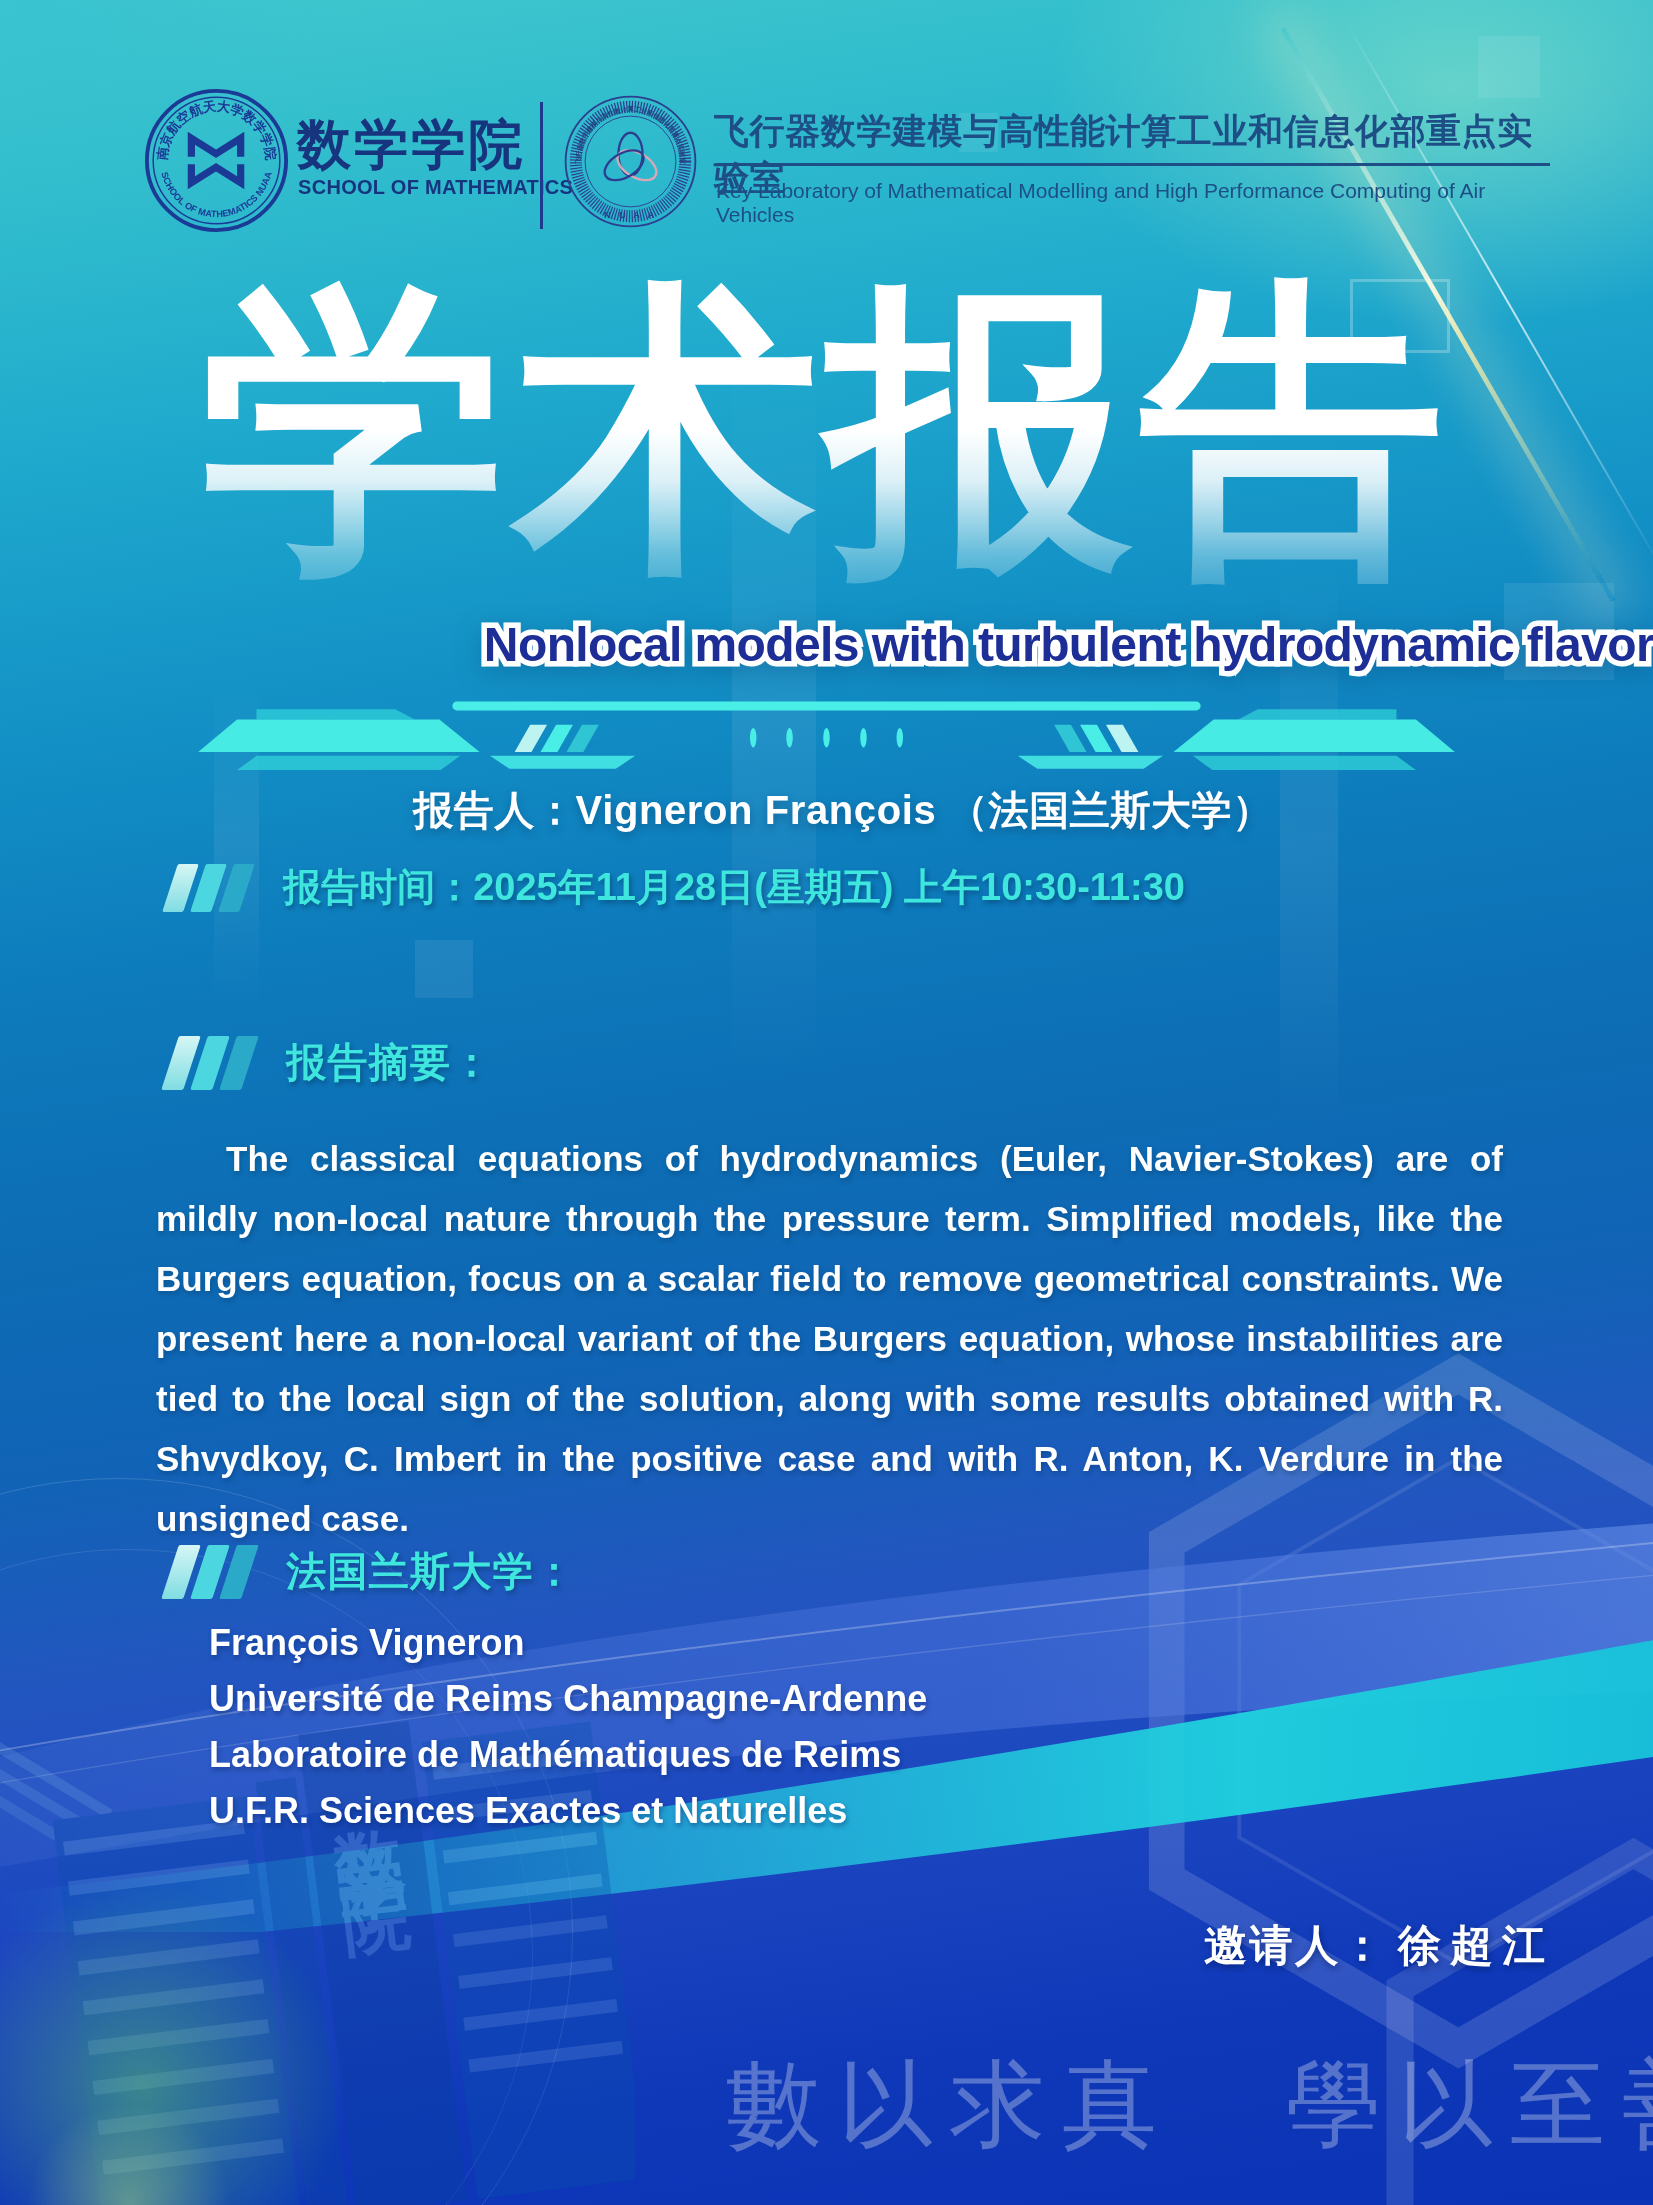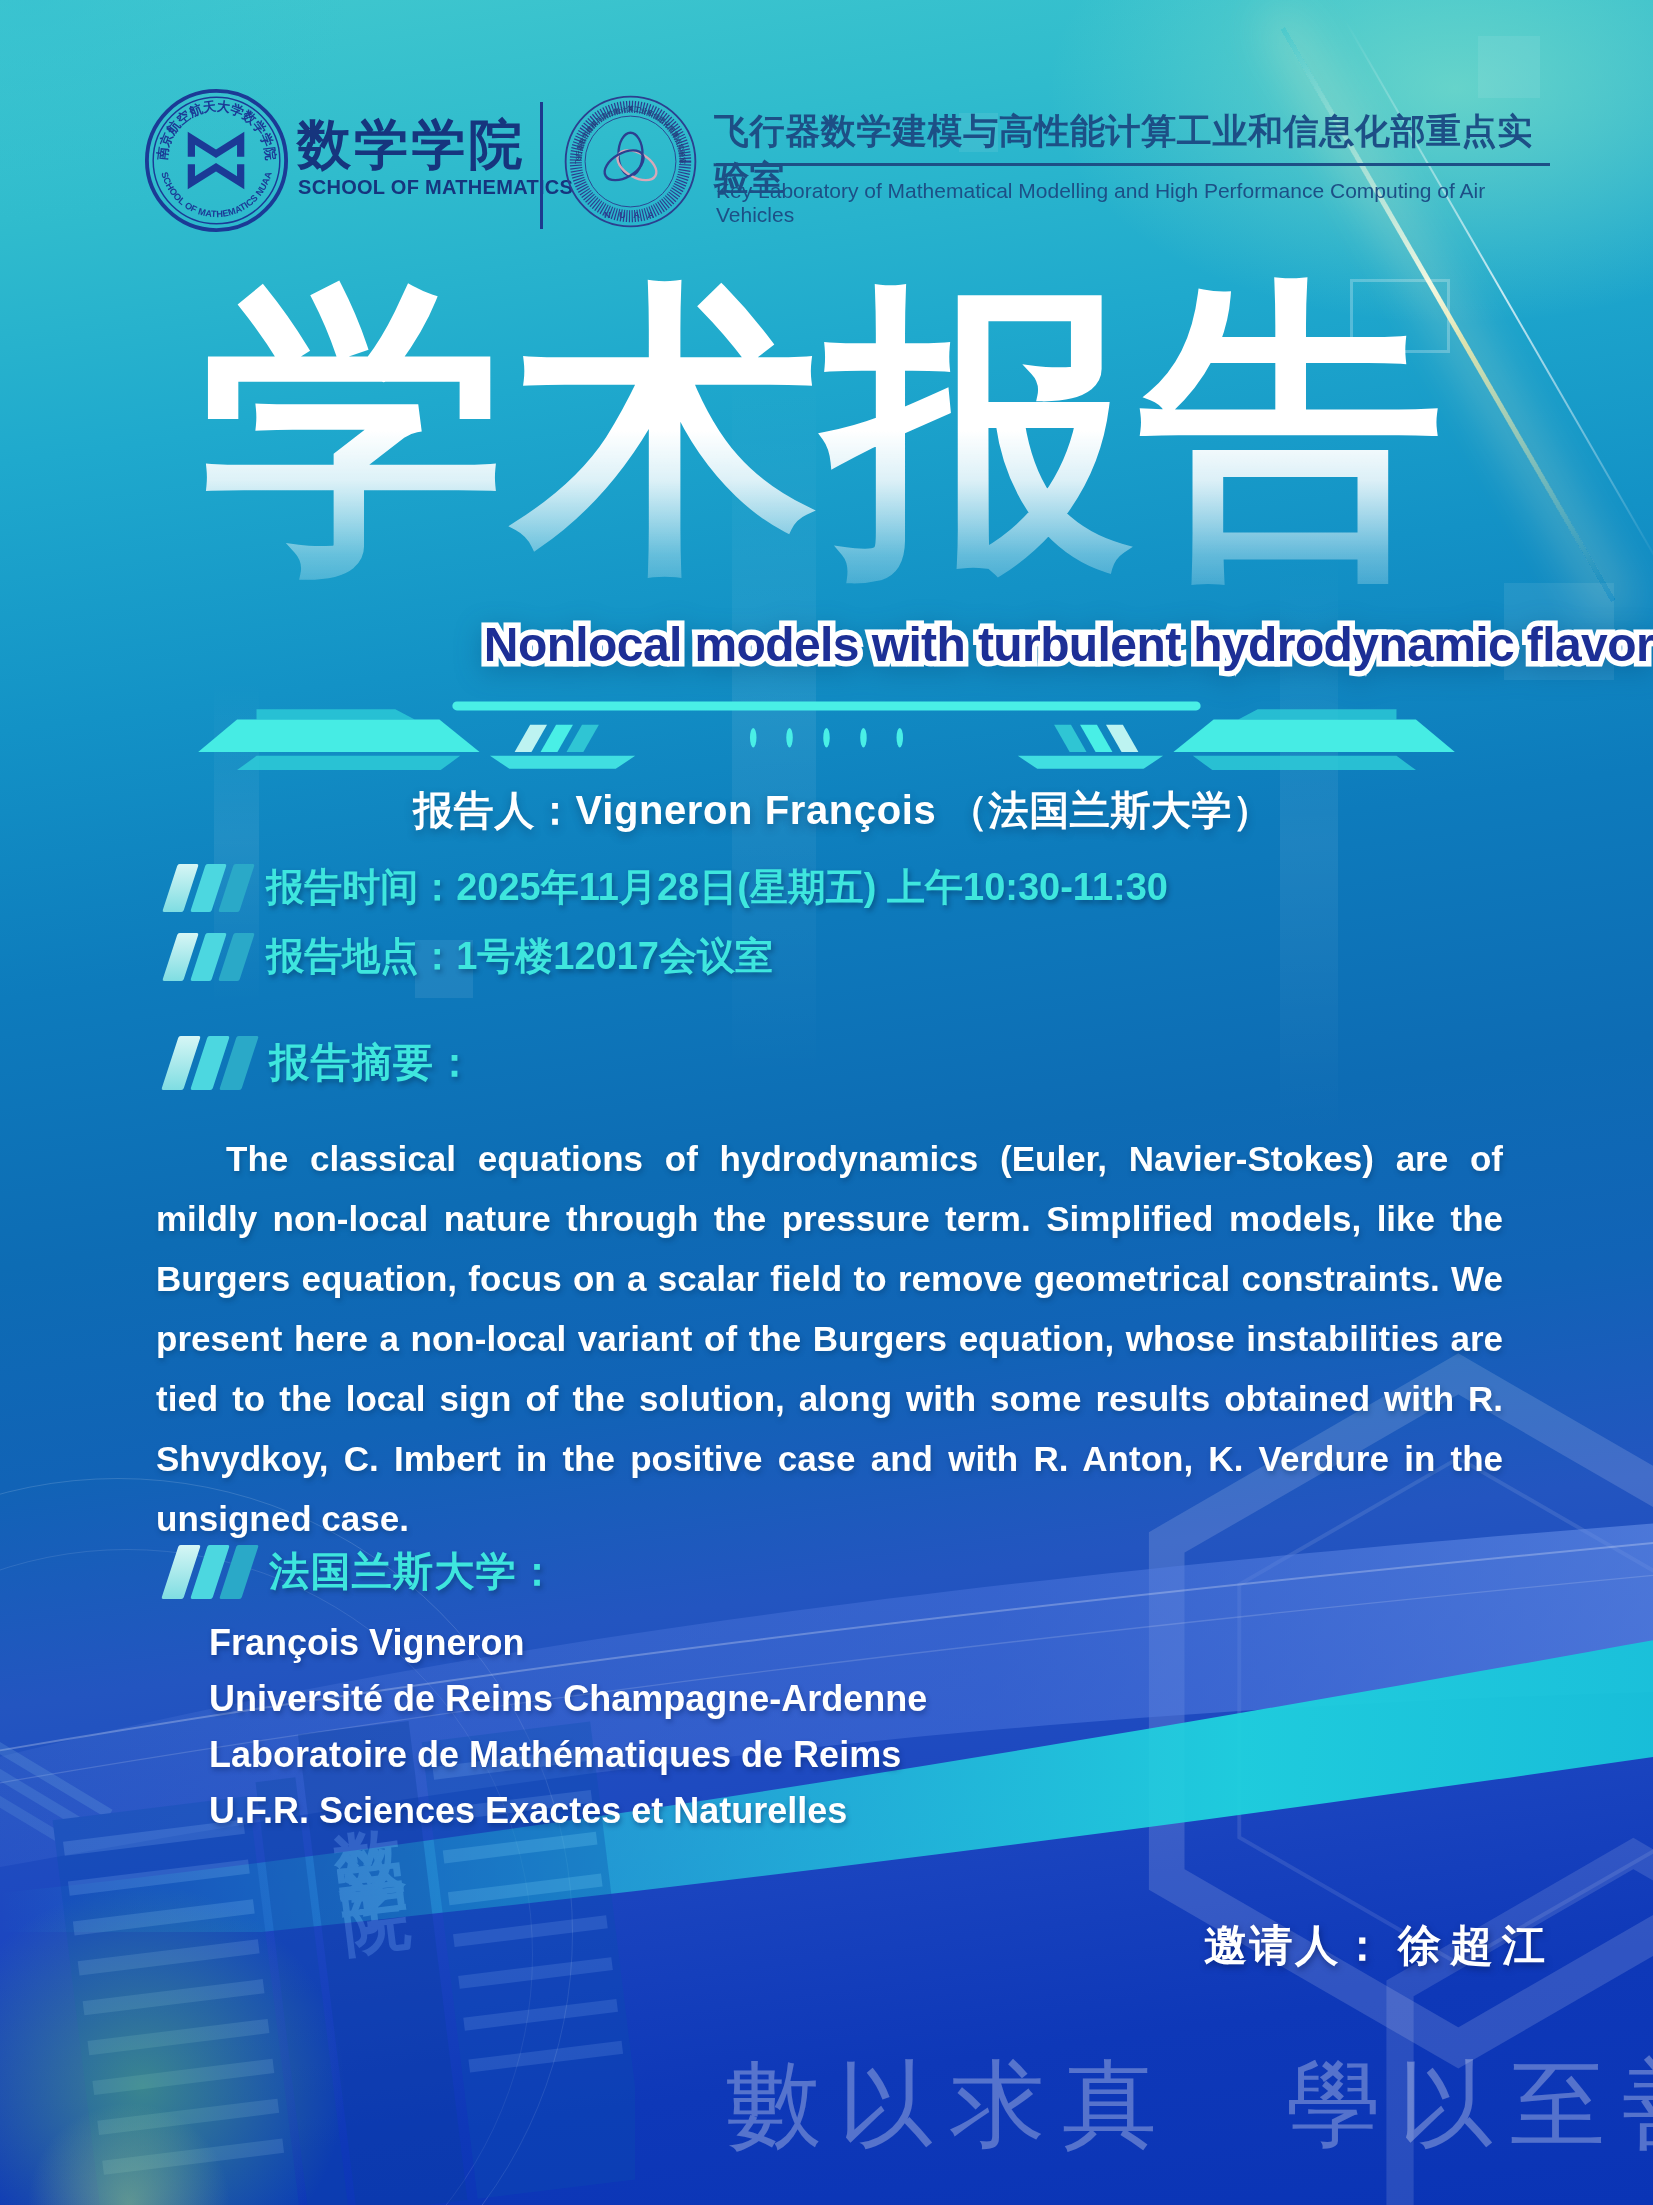--- a/index.html
+++ b/index.html
@@ -65,7 +65,7 @@
     font-size:40px;font-weight:900;color:#fff;letter-spacing:0.6px;
     text-shadow:0 3.9px 9px rgba(0,40,80,.35);padding-left:16px;}
   
-  .inforow{position:absolute;left:170px;display:flex;align-items:center;gap:19px;}
+  .inforow{position:absolute;left:170px;display:flex;align-items:center;gap:36px;}
   .slashes{display:flex;gap:7.1px;}
   .slashes i{display:block;width:21px;height:48px;transform:skewX(-18deg);border-radius:1.9px;}
   .slashes i:nth-child(1){background:linear-gradient(180deg,#d6f6f5,#7fdde2);}

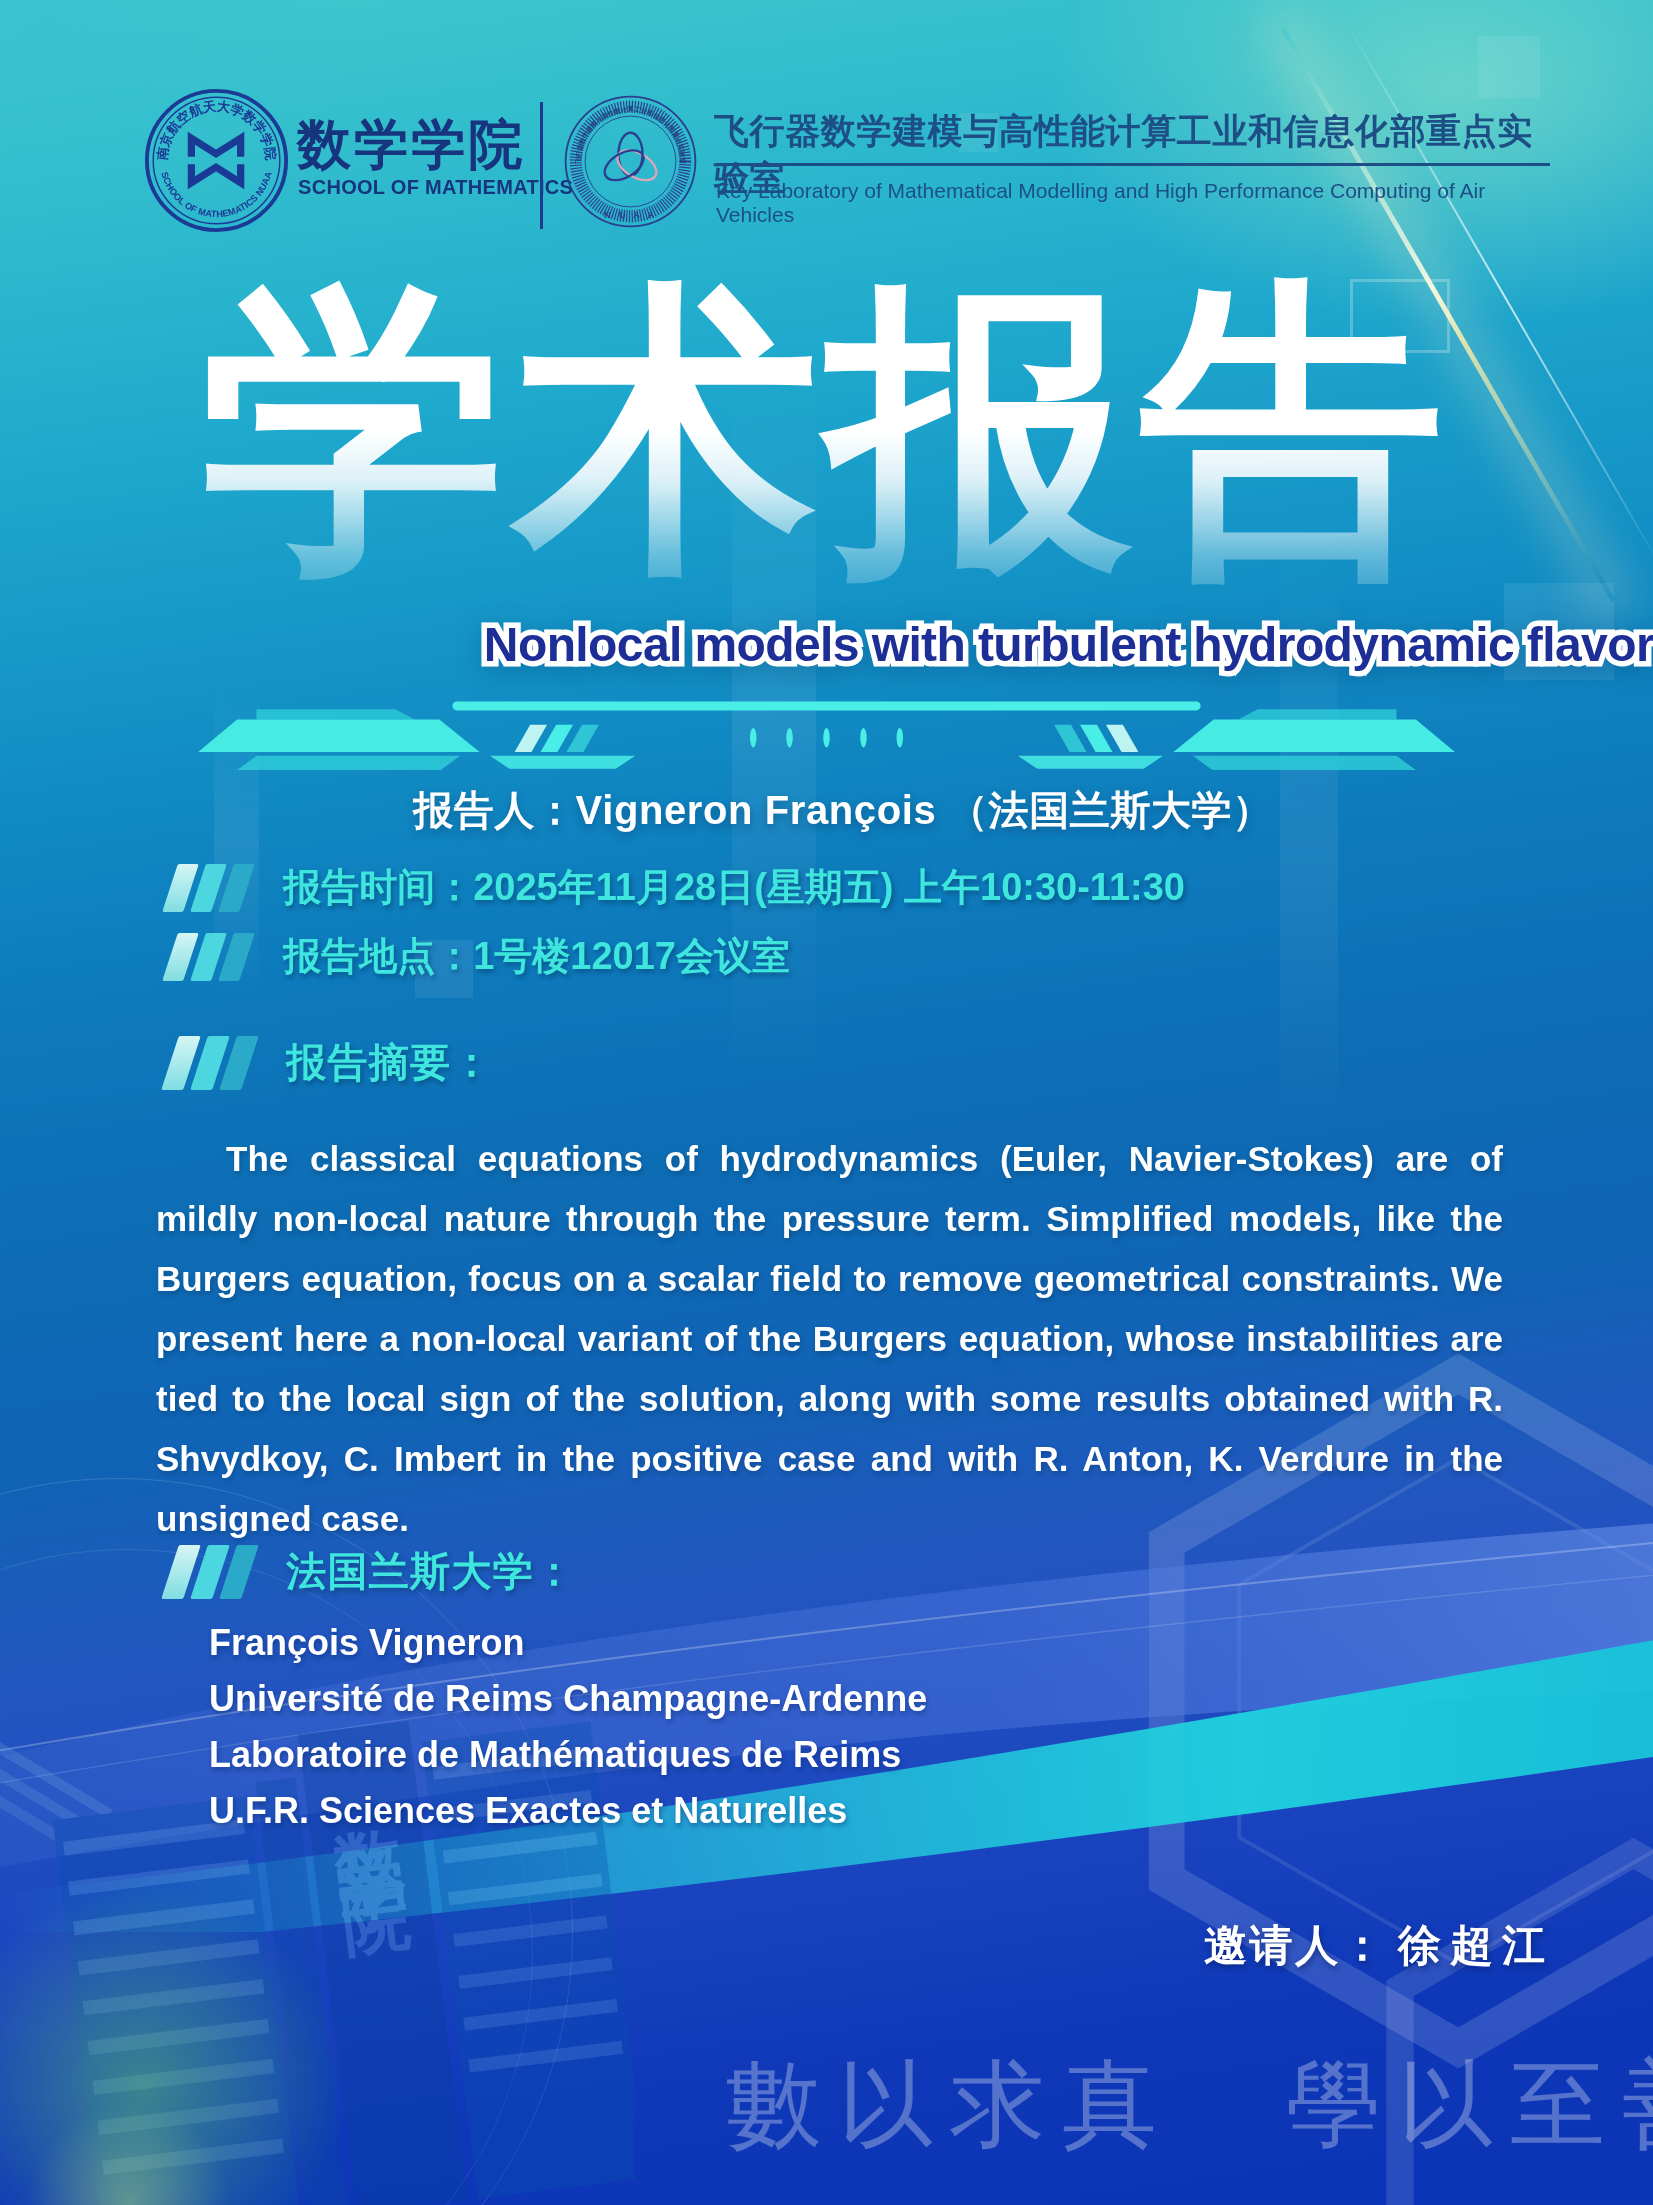--- a/index.html
+++ b/index.html
@@ -277,14 +277,6 @@
       </div>
     <div class="cyantext"><span>报告时间：</span><span>2025年11月28日(星期五) 上午10:30-11:30</span></div>
   </div>
-  <div class="inforow" style="top:931px;">
-    <div class="slashes">
-        <i></i>
-        <i></i>
-        <i></i>
-      </div>
-    <div class="cyantext"><span>报告地点：</span><span>1号楼12017会议室</span></div>
-  </div>
 
   <div class="inforow" style="top:1035px;">
     <div class="slashes big">

